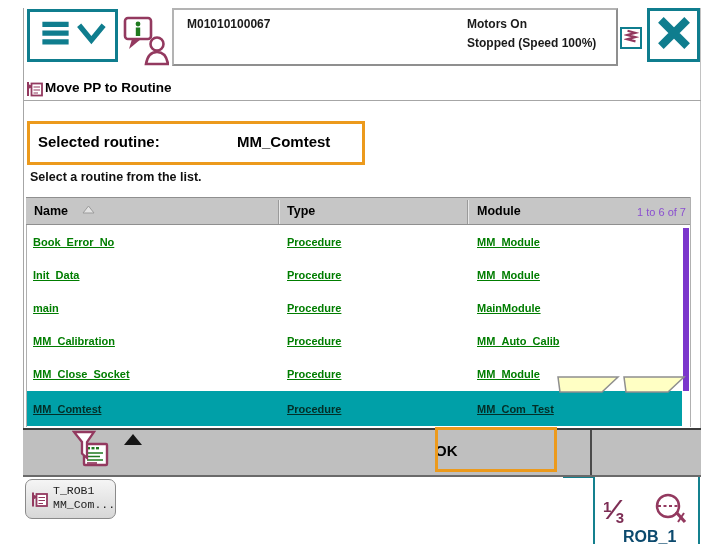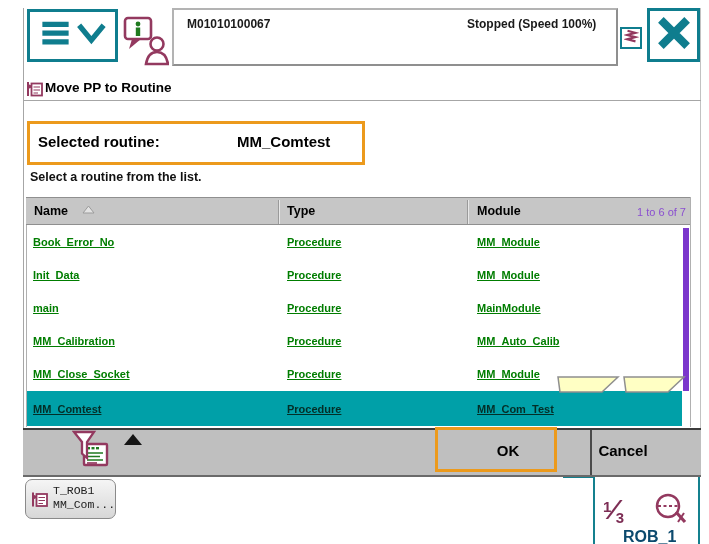--- a/index.html
+++ b/index.html
@@ -126,6 +126,7 @@
       <div>M01010100067</div>
     </div>
     <div class="status-col2">
+      <div>Motors On</div>
       <div>Stopped (Speed 100%)</div>
     </div>
   </div>

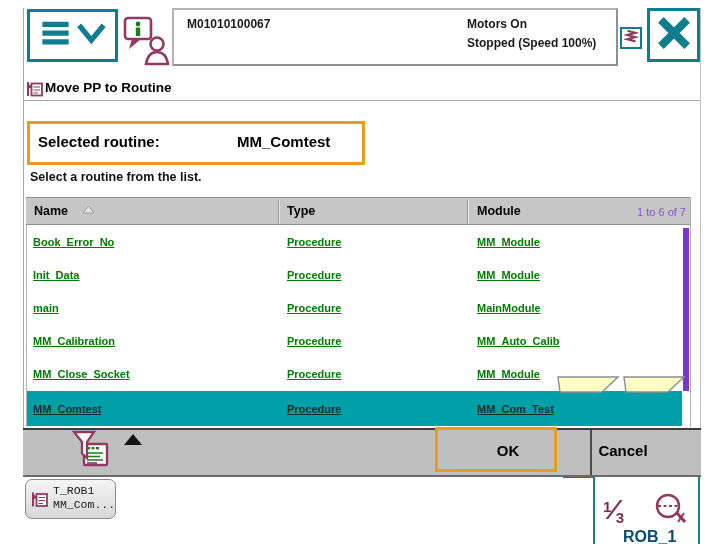--- a/index.html
+++ b/index.html
@@ -68,7 +68,7 @@
   .expand-tri { left:124px; top:434px; width:0; height:0;
     border-left:9px solid transparent; border-right:9px solid transparent; border-bottom:11px solid #151515;
     cursor:pointer; z-index:5; }
-  .ok-btn { left:435px; top:428px; width:146px; height:45px; line-height:45px; text-align:center;
+  .ok-btn { left:435px; top:428px; width:146px; height:45px; line-height:45px; 
     font-size:15px; color:#000; cursor:pointer; z-index:5; }
   .cancel-btn { left:583px; top:428px; width:80px; height:45px; line-height:45px; text-align:center;
     font-size:15px; color:#000; cursor:pointer; z-index:5; }

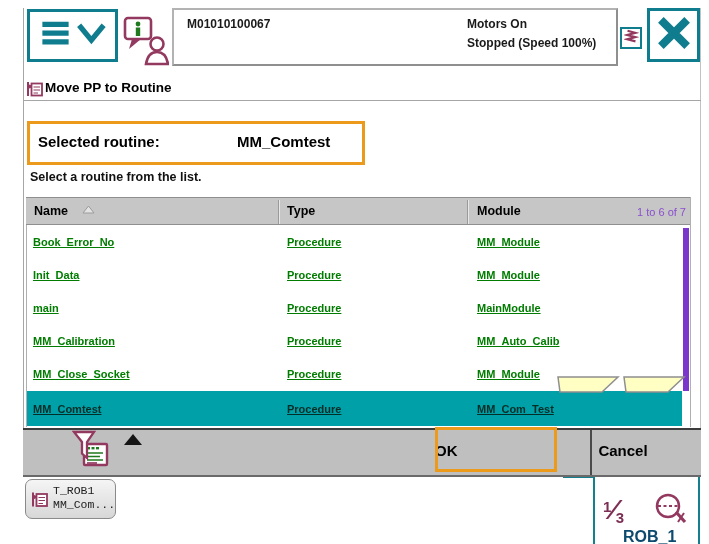--- a/index.html
+++ b/index.html
@@ -243,7 +243,6 @@
   <div class="abs expand-tri"></div>
 
   <div class="abs ok-btn">OK</div>
-  <div class="abs cancel-btn">Cancel</div>
   <div class="abs ok-box"></div>
 
   <div class="abs task-btn">

